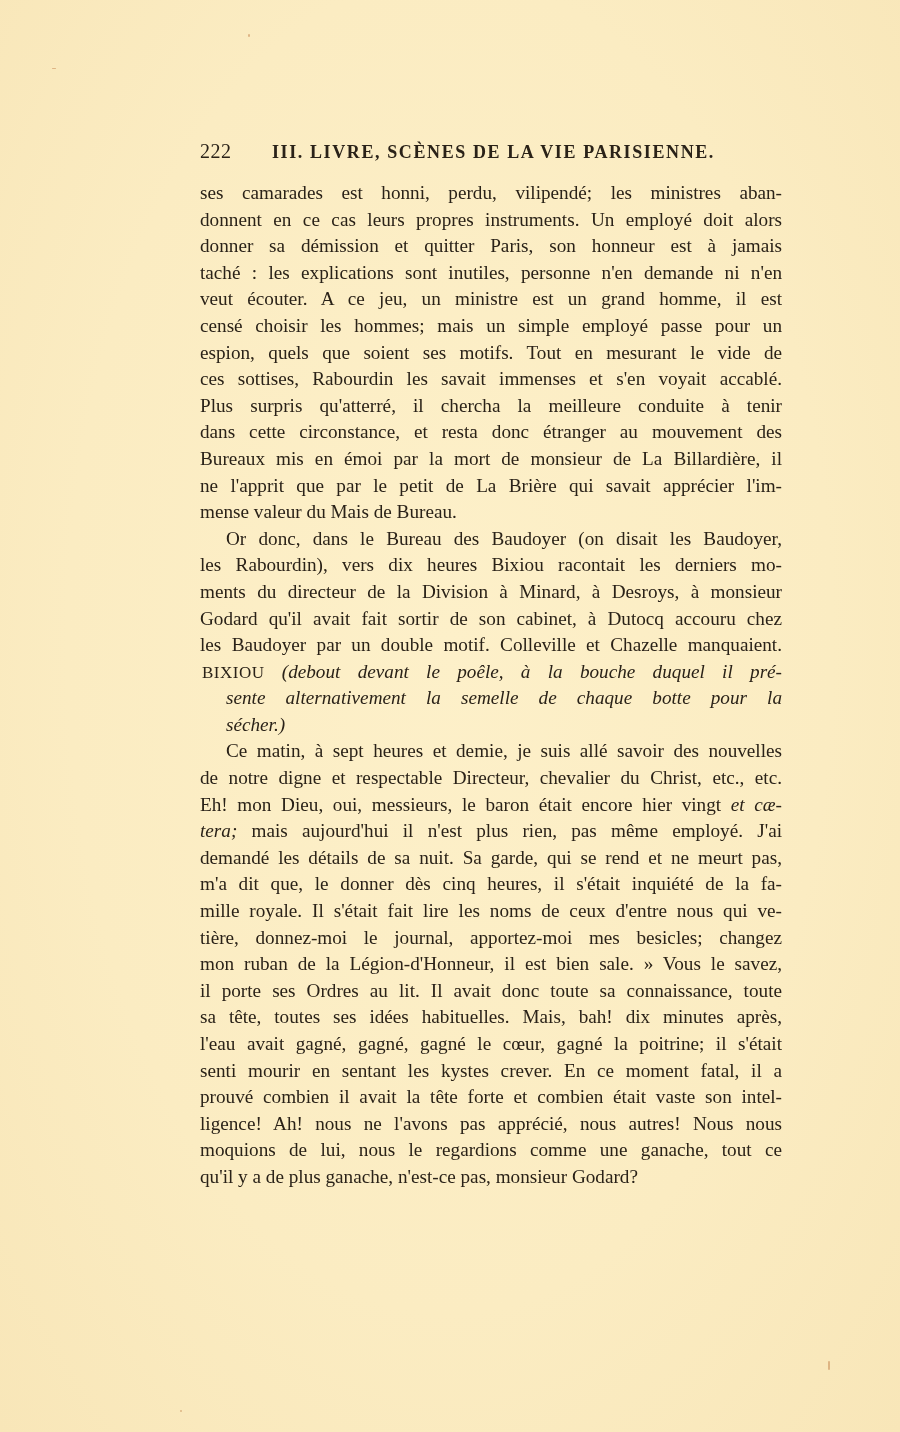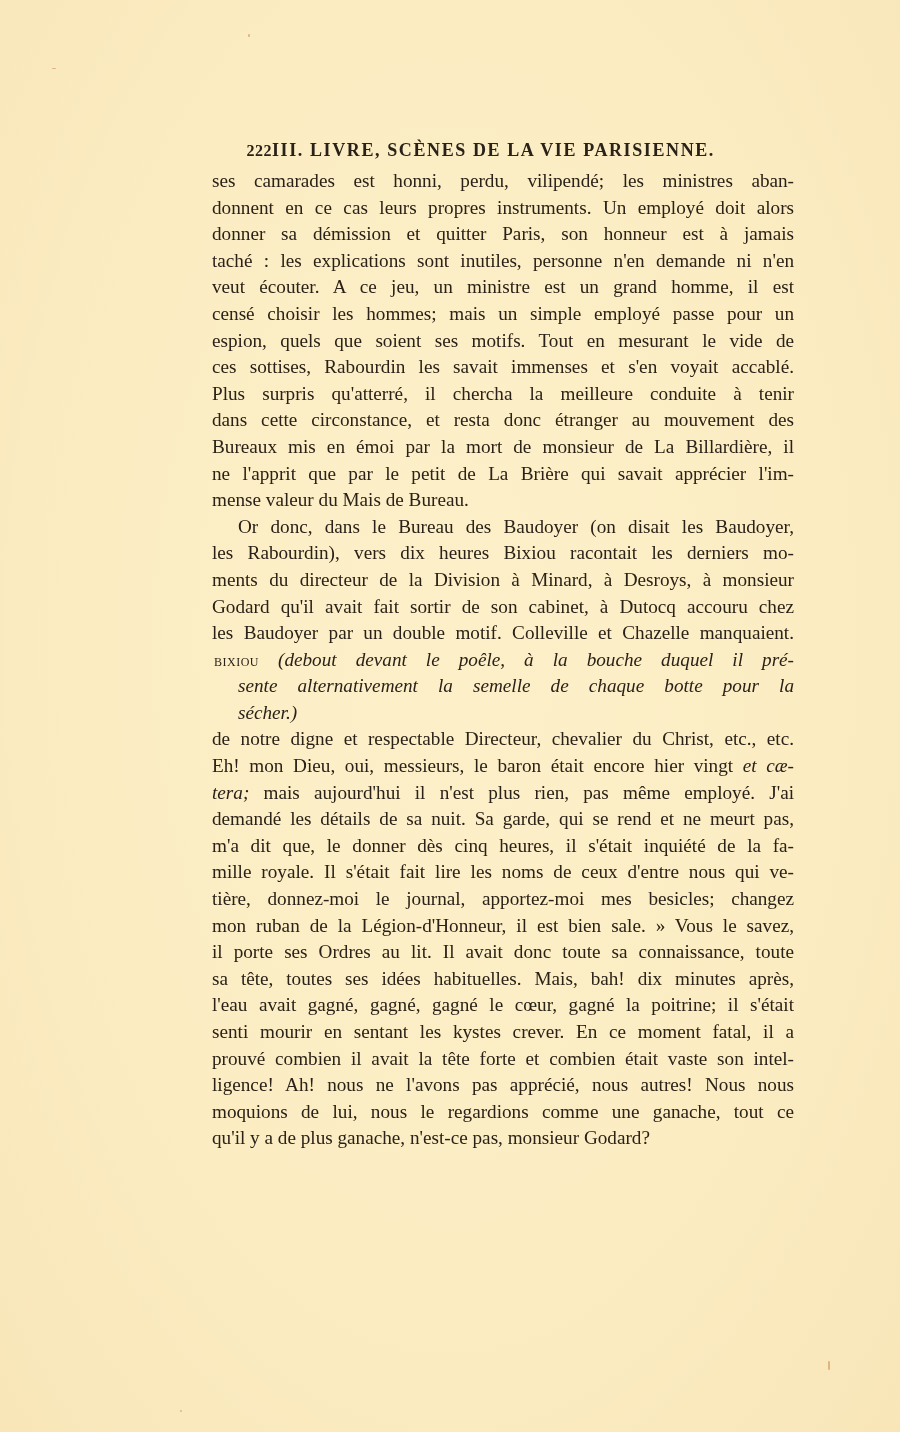--- a/index.html
+++ b/index.html
@@ -39,11 +39,10 @@
       white-space: nowrap;
     }
     .folio {
-      font-size: 16px;
-      font-weight: bold;
+      font-size: 20px;
+      font-weight: normal;
       letter-spacing: 0.5px;
       width: 72px;
-      text-align: right;
     }
     .head-title {
       font-size: 18px;

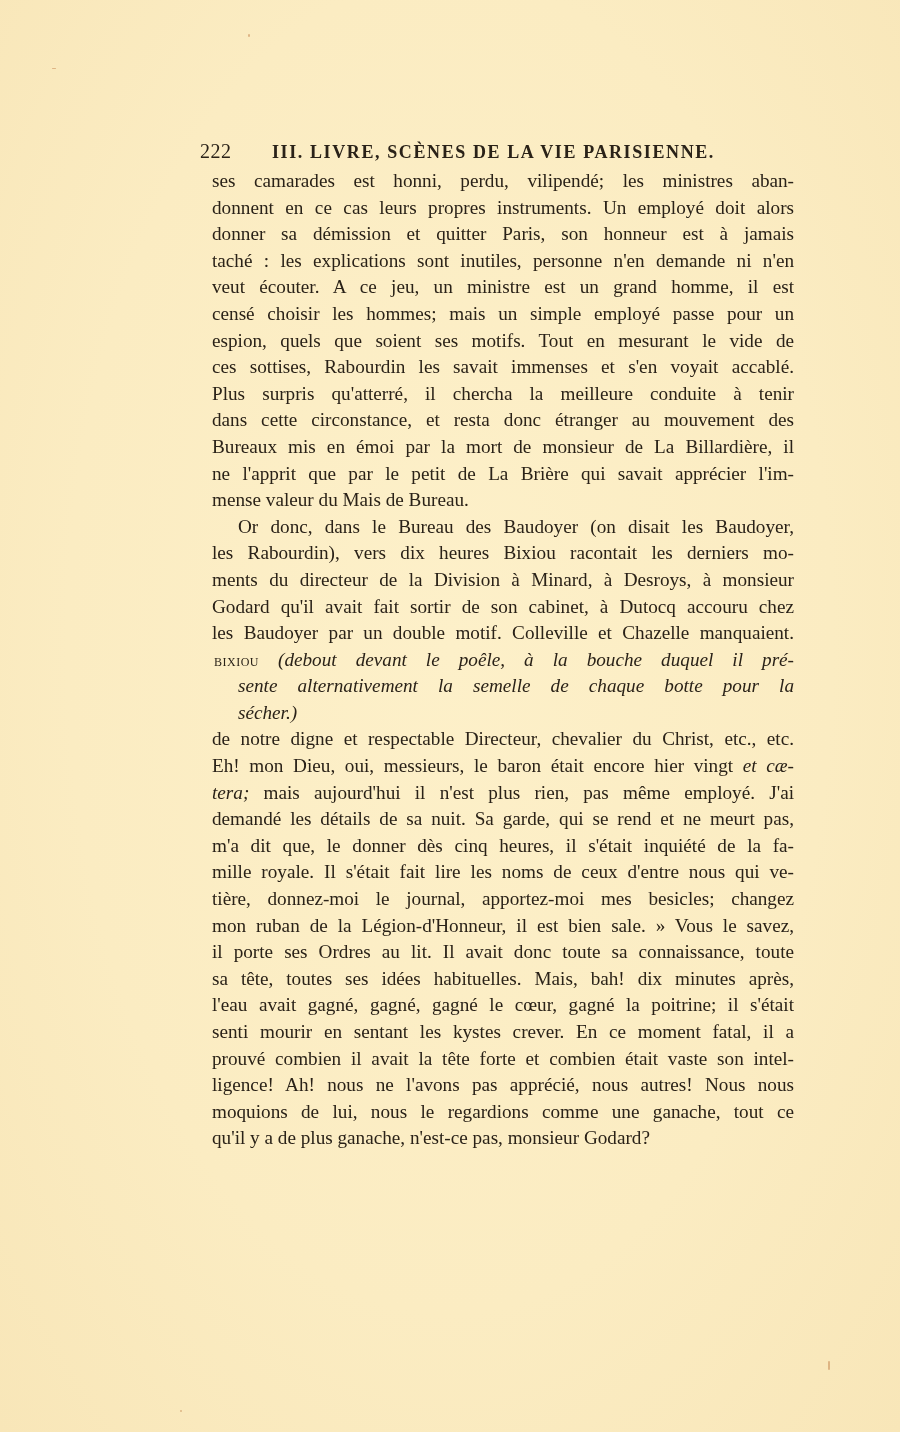--- a/index.html
+++ b/index.html
@@ -52,11 +52,10 @@
     .text {
       position: absolute;
       left: 200px;
-      top: 168px;
+      top: 180px;
       width: 582px;
       font-size: 19.2px;
       line-height: 26.6px;
-      margin-left: 12px;
     }
     .line {
       display: block;

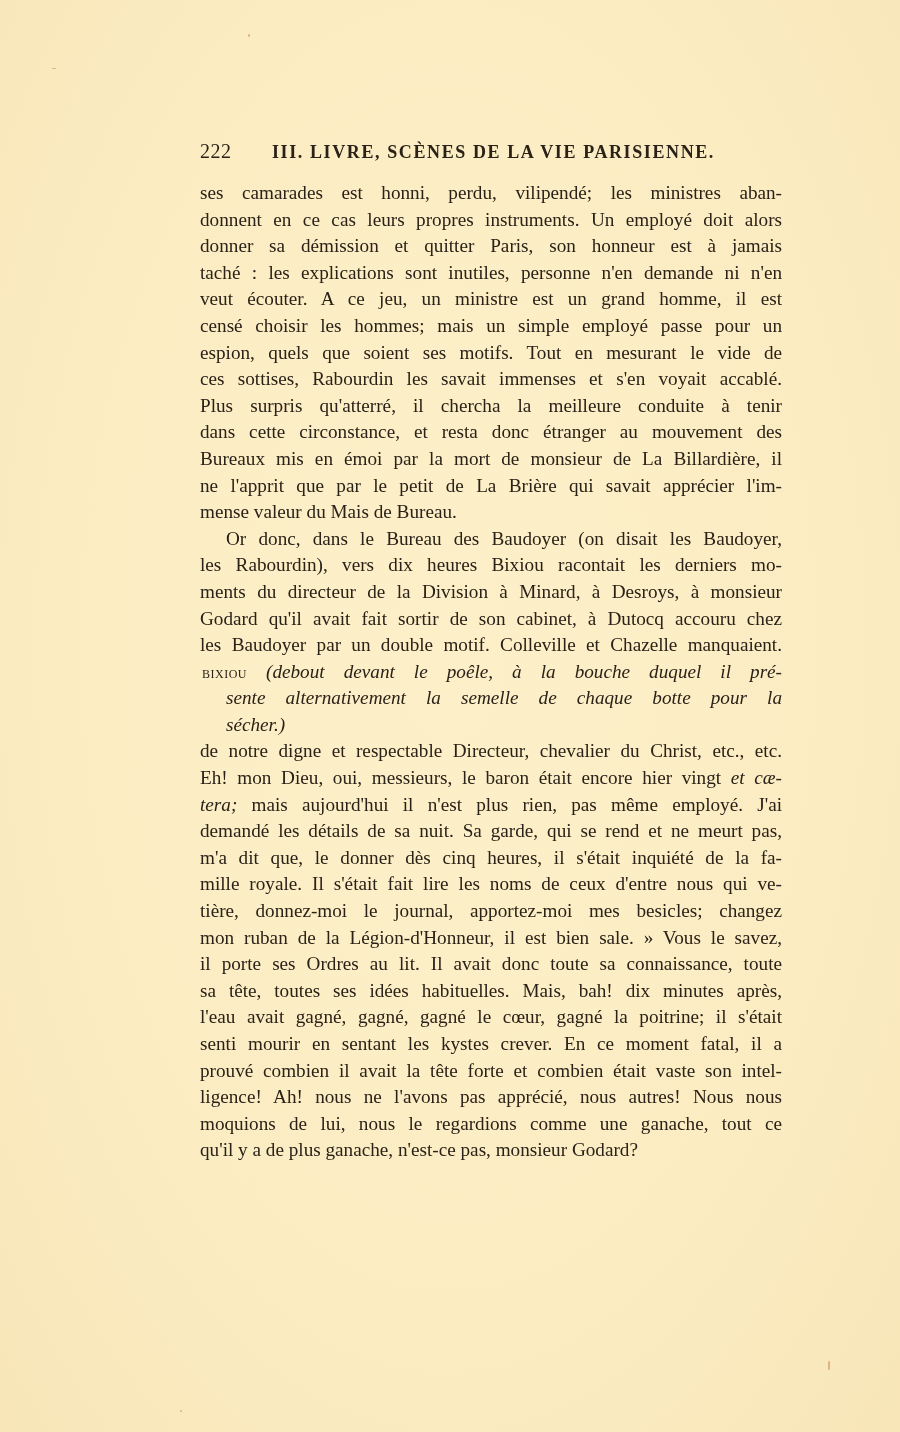--- a/index.html
+++ b/index.html
@@ -77,7 +77,7 @@
     }
     .speaker {
       font-variant: small-caps;
-      font-size: 12px;
+      font-size: 17px;
       letter-spacing: 0.5px;
     }
     .ital {

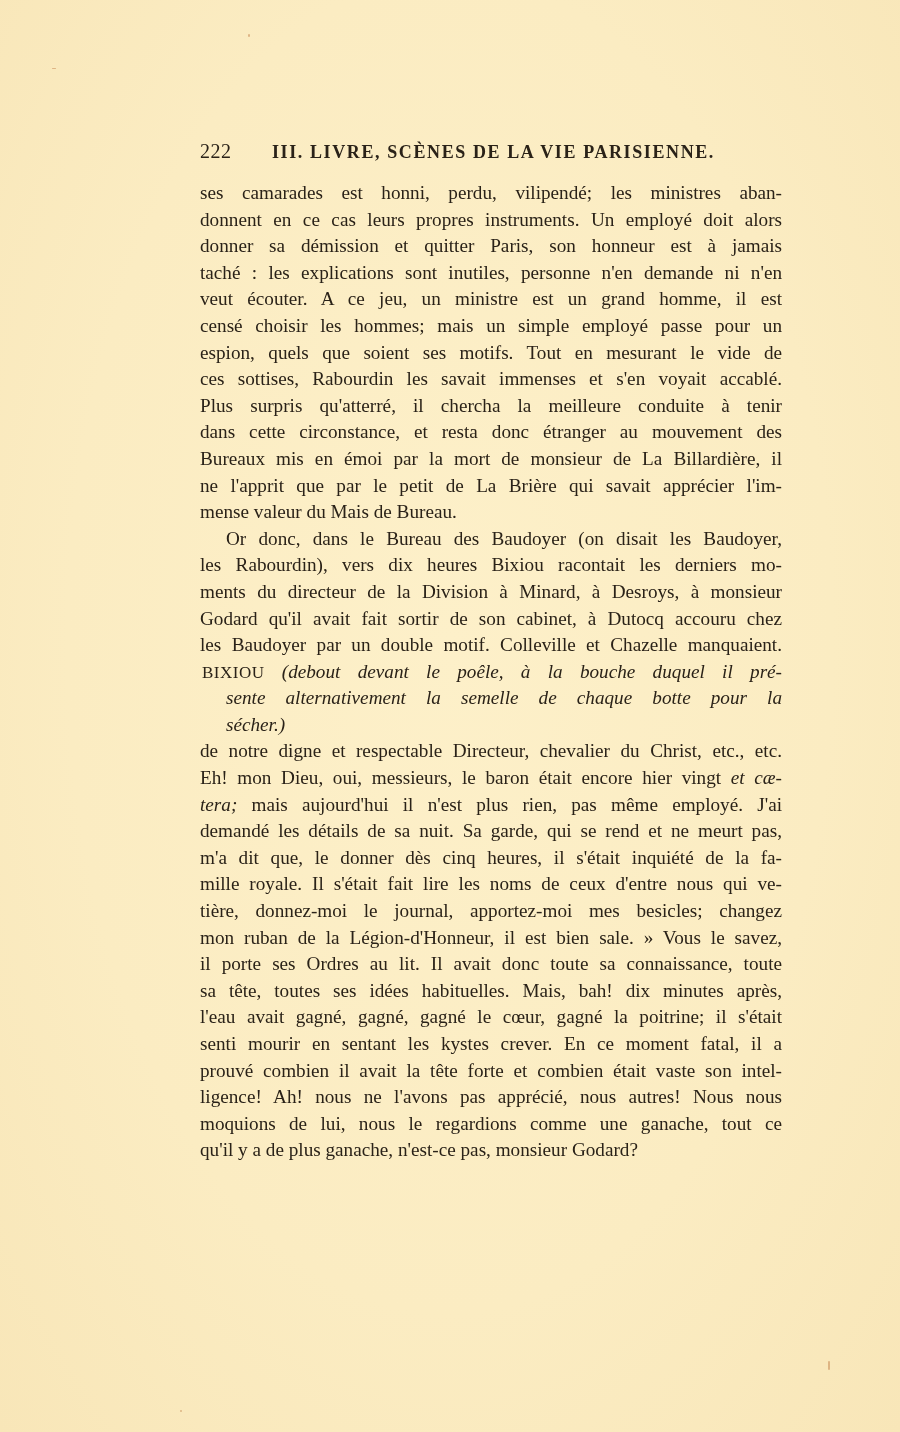--- a/index.html
+++ b/index.html
@@ -128,6 +128,7 @@
     <span class="line hang ital">sente alternativement la semelle de chaque botte pour la</span>
     <span class="line hang last ital">sécher.)</span>
 
+    <span class="line indent">Ce matin, à sept heures et demie, je suis allé savoir des nouvelles</span>
     <span class="line">de notre digne et respectable Directeur, chevalier du Christ, etc., etc.</span>
     <span class="line">
       <span>Eh! mon Dieu, oui, messieurs, le baron était encore hier vingt </span><span class="ital">et cæ-</span>

